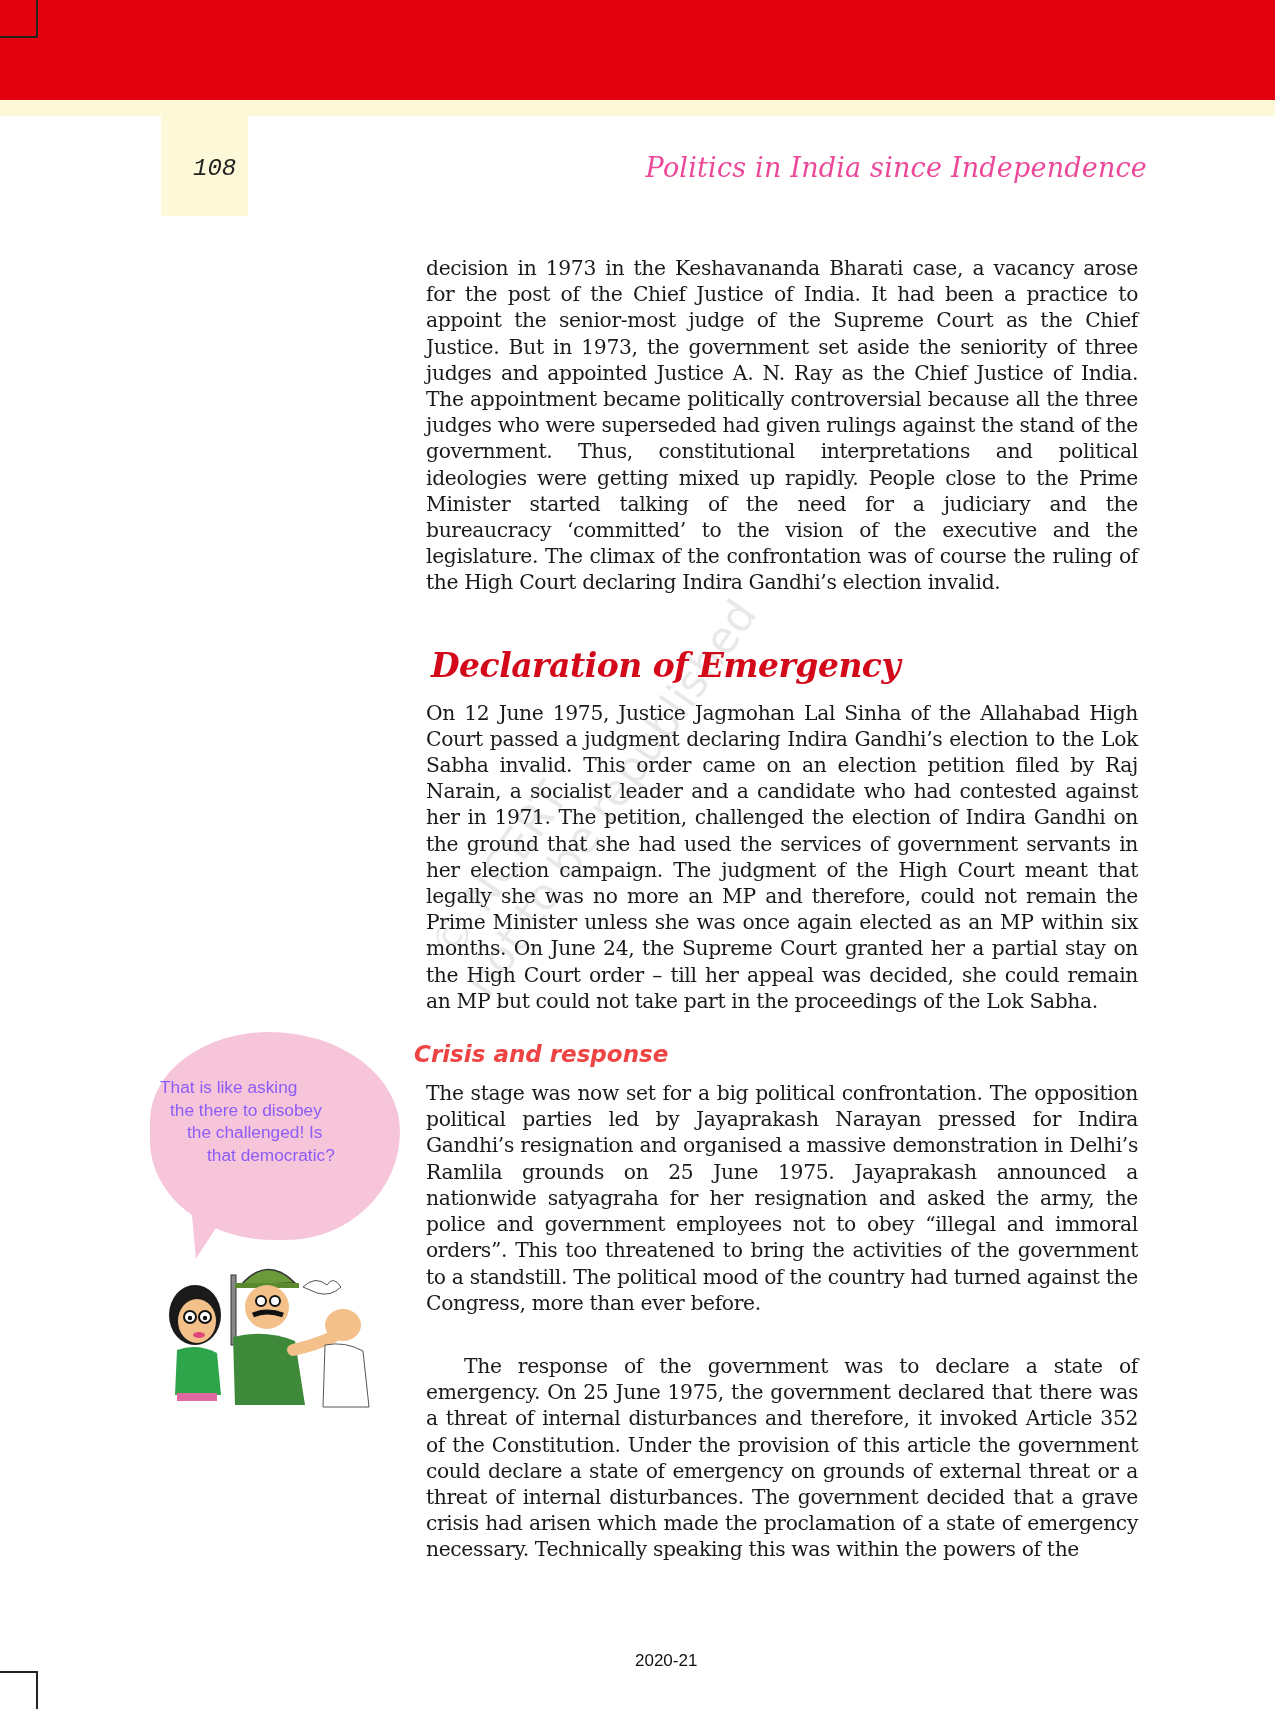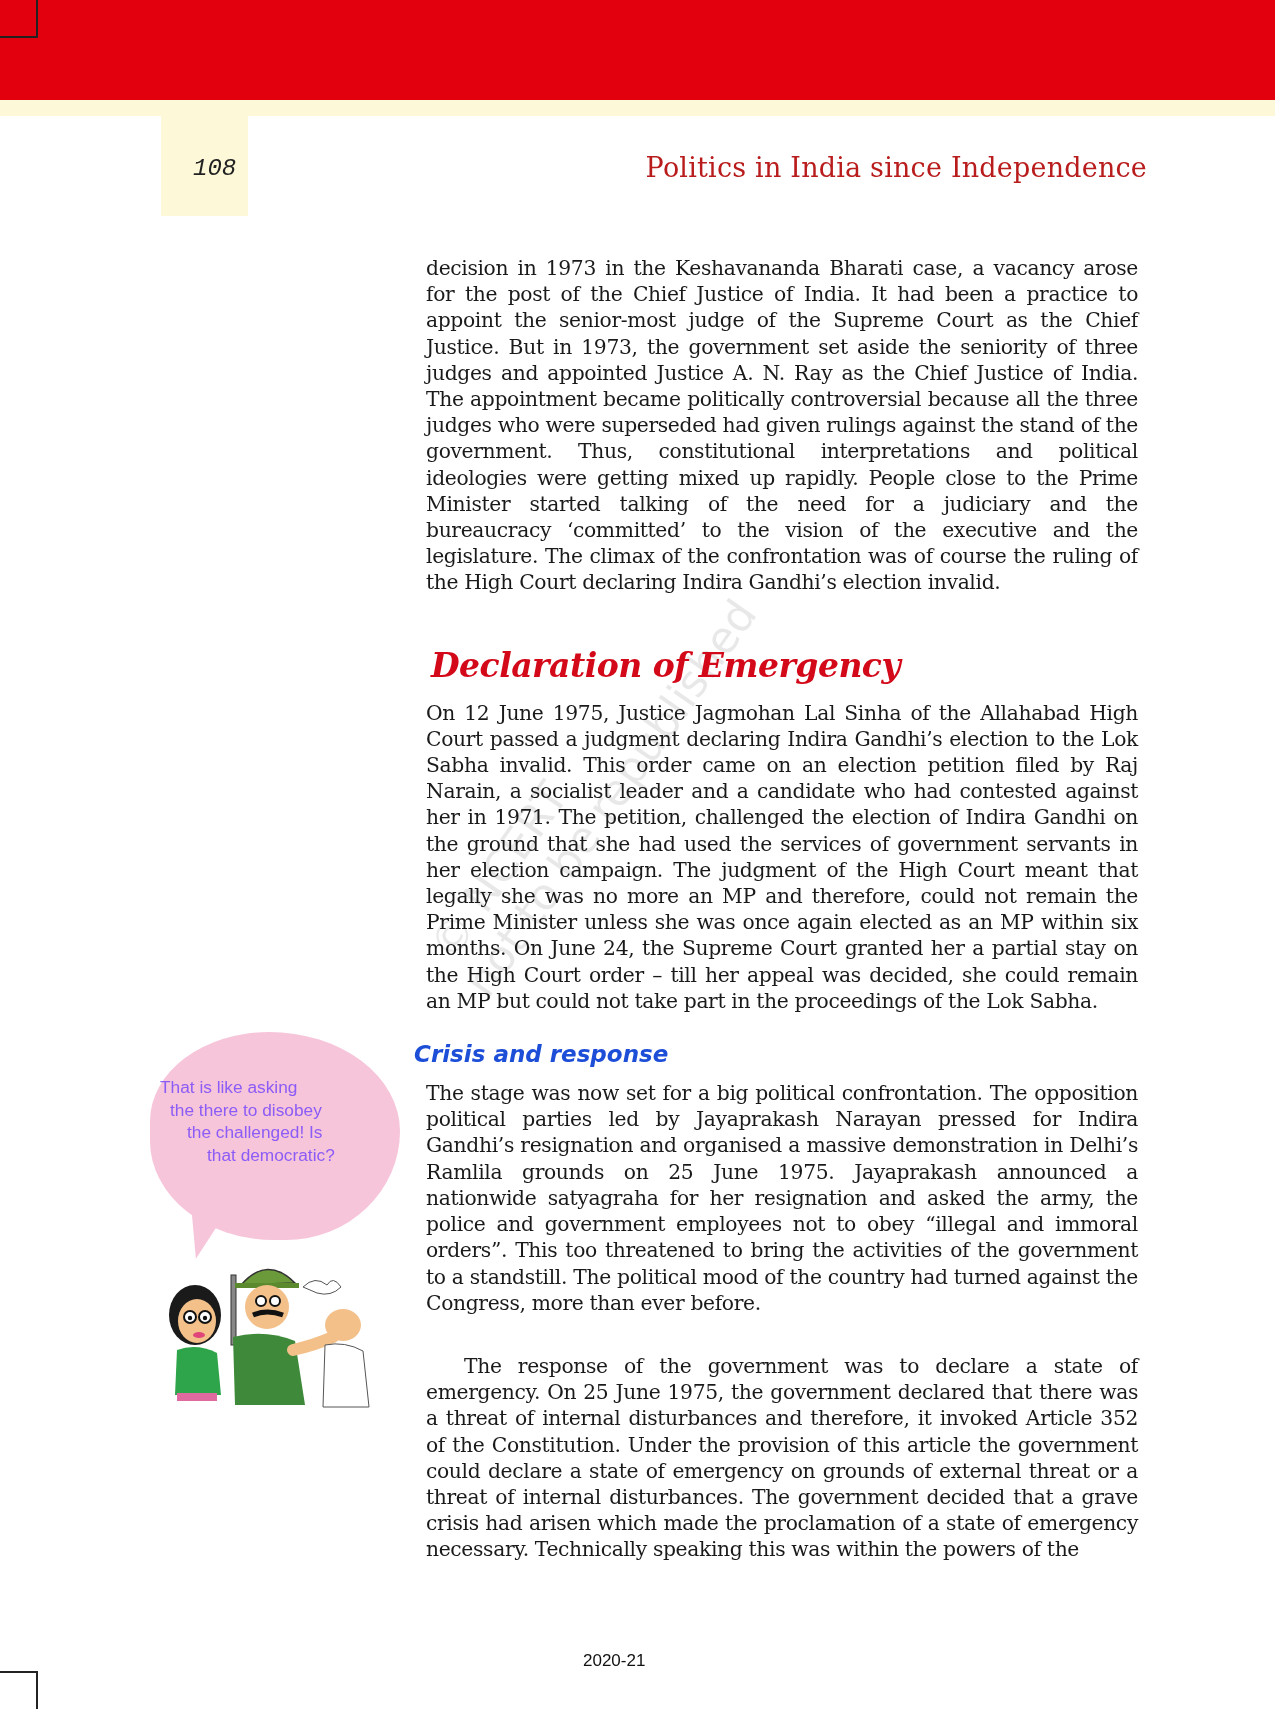--- a/index.html
+++ b/index.html
@@ -19,8 +19,8 @@
     font-family: Liberation Mono, monospace; color: #222;
   }
   .running-head {
-    position: absolute; right: 128px; top: 152px; font-size: 27px; 
-    font-family: "DejaVu Serif", serif; color: #b91c1c; letter-spacing: 0.2px;
+    position: absolute; right: 128px; top: 152px; font-size: 27px; font-style: italic;
+    font-family: "DejaVu Serif", serif; color: #ec4899; letter-spacing: 0.2px;
   }
   .content { position: absolute; left: 414px; top: 243px; width: 736px; }
   .para {

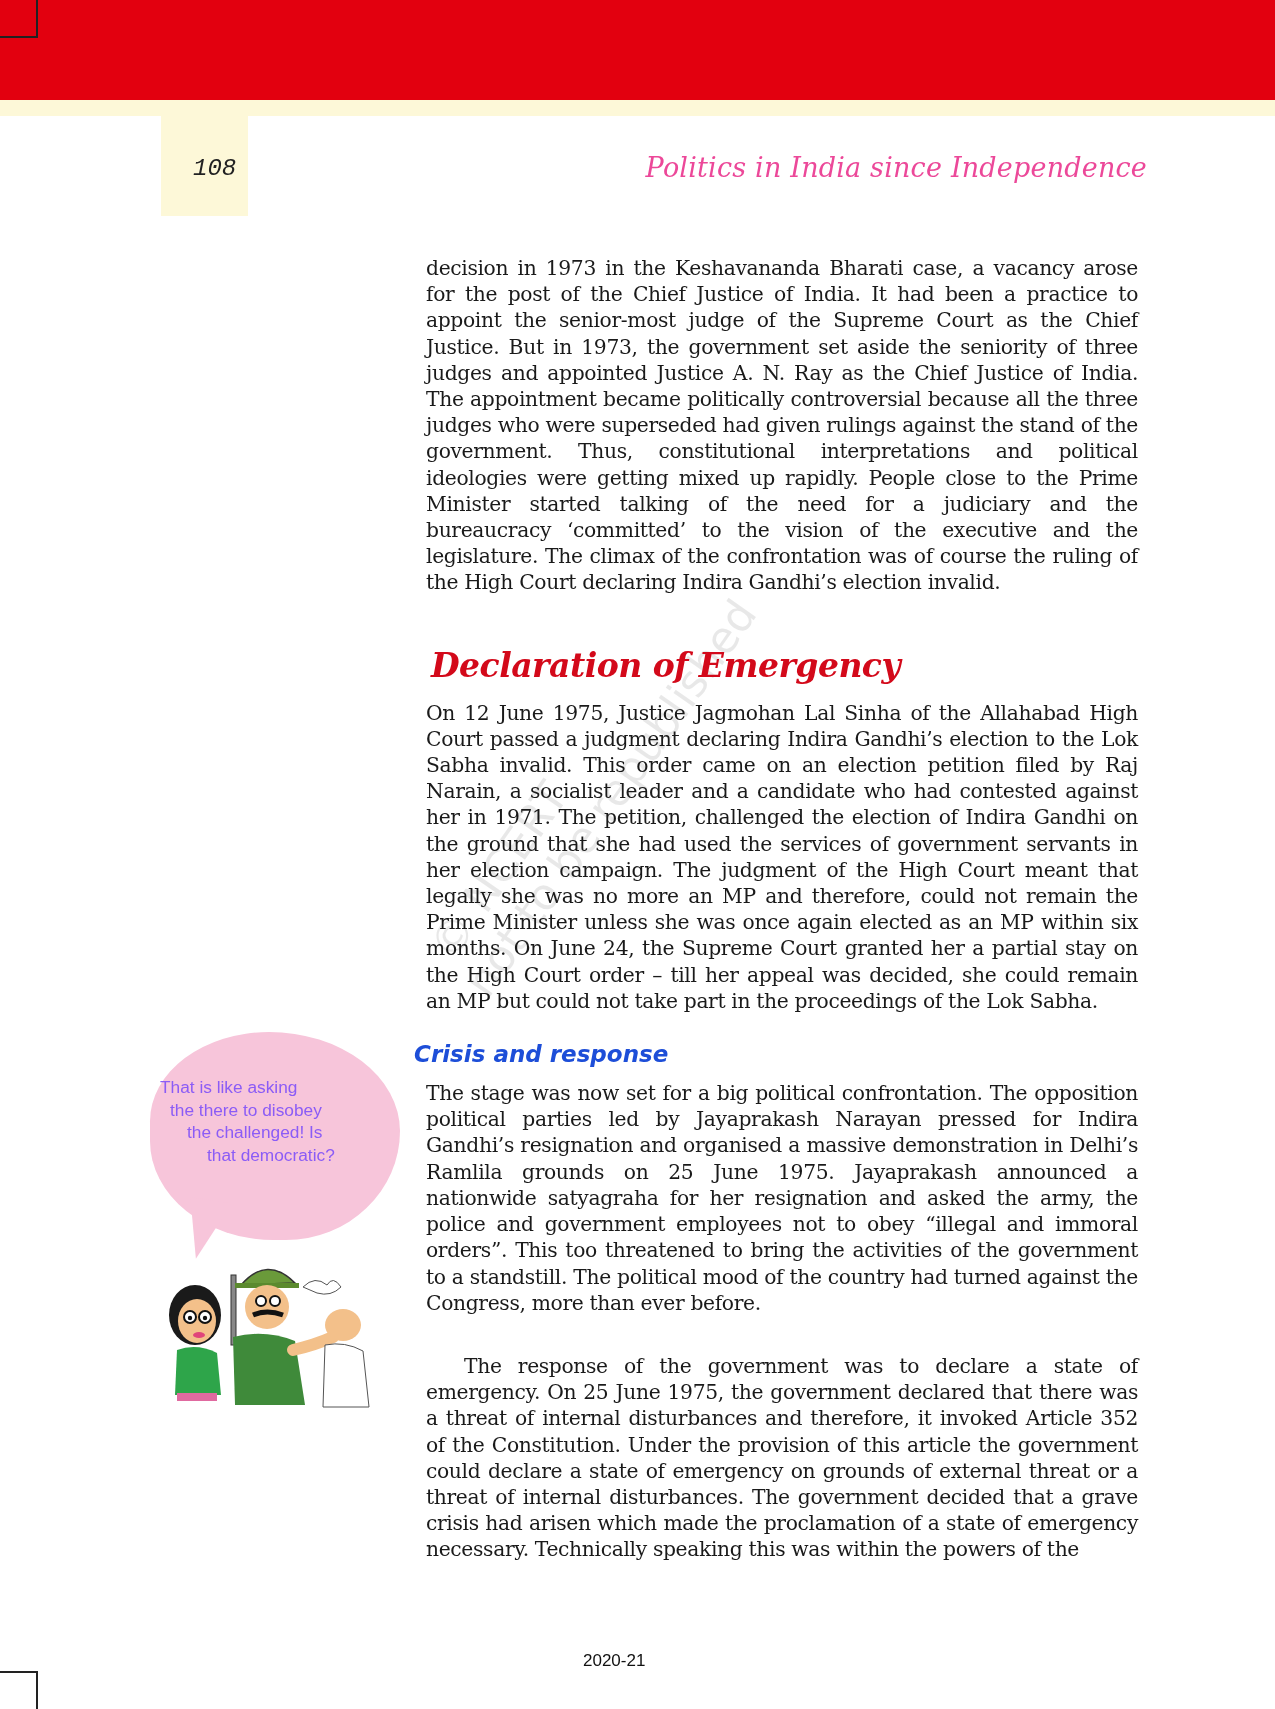--- a/index.html
+++ b/index.html
@@ -34,7 +34,7 @@
   }
   .subsection-title {
     font-family: "DejaVu Sans", sans-serif; font-style: italic; font-weight: bold;
-    font-size: 23px; color: #1d4ed8; margin: 26px 0 7px 0; line-height: 28px;
+    font-size: 23px; color: #ef4444; margin: 26px 0 7px 0; line-height: 28px;
   }
   .gap { height: 13px; }
   .watermark {

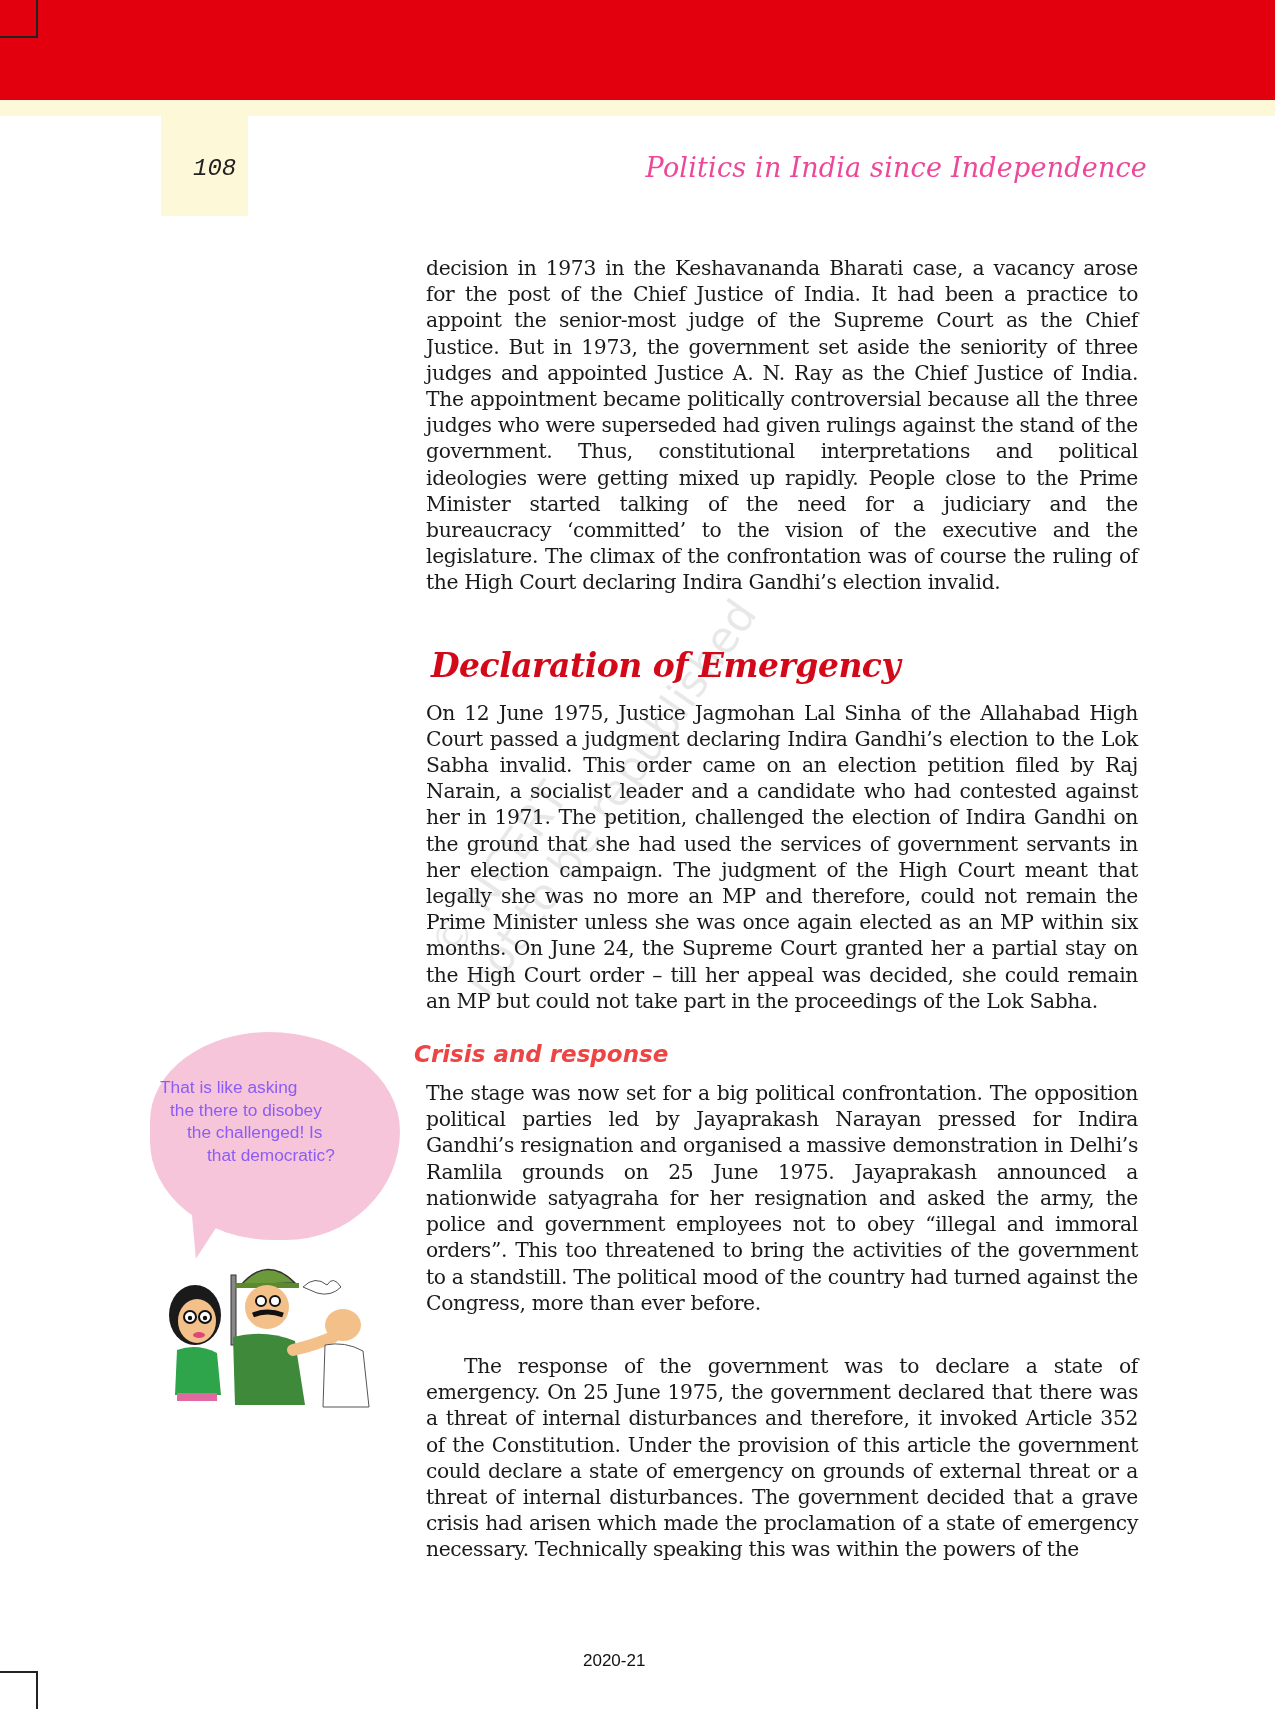--- a/index.html
+++ b/index.html
@@ -58,7 +58,7 @@
   .bubble-text span { display: block; white-space: nowrap; }
   .cartoon { position: absolute; left: 155px; top: 1245px; width: 230px; height: 170px; }
   .footer-year {
-    position: absolute; left: 583px; top: 1651px; font-family: "Liberation Sans", sans-serif;
+    position: absolute; left: 635px; top: 1651px; font-family: "Liberation Sans", sans-serif;
     font-size: 17px; color: #111;
   }
 </style>

